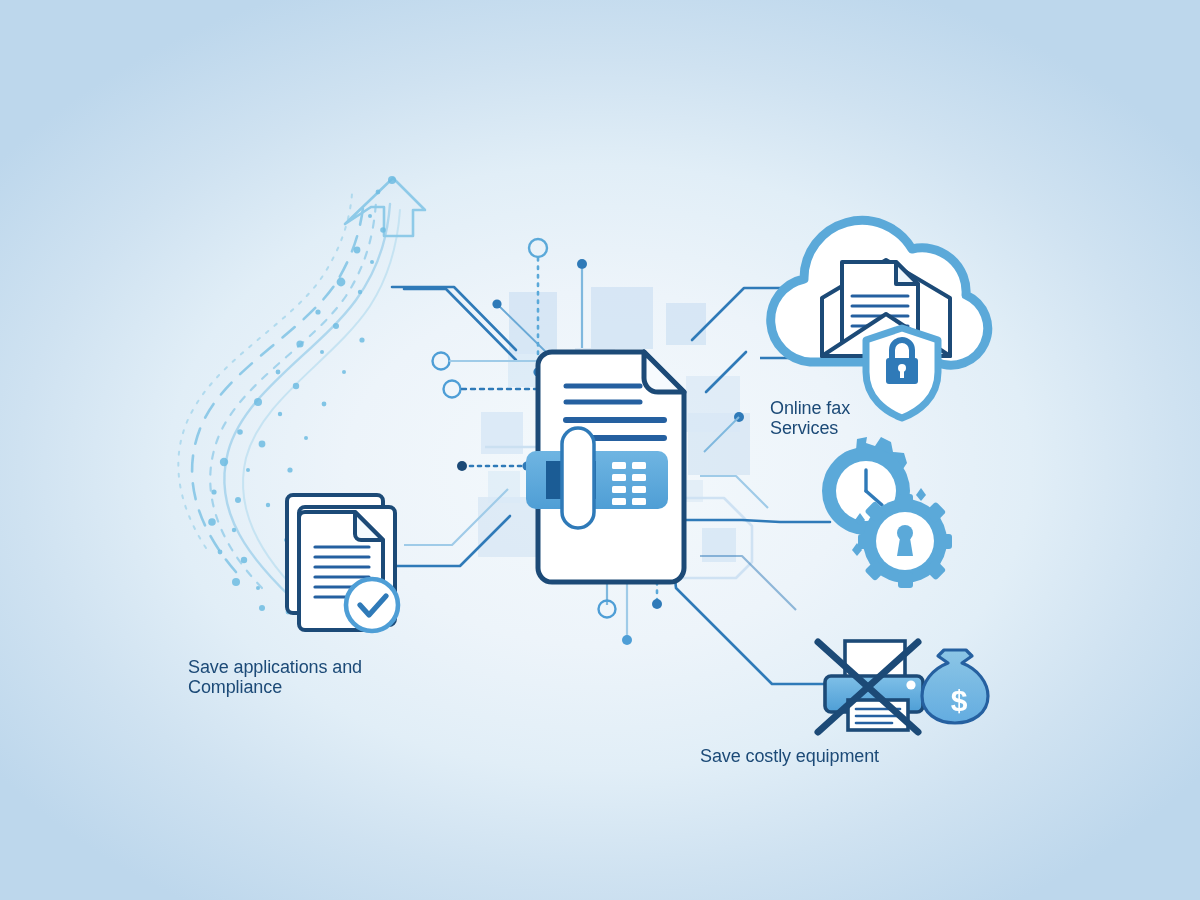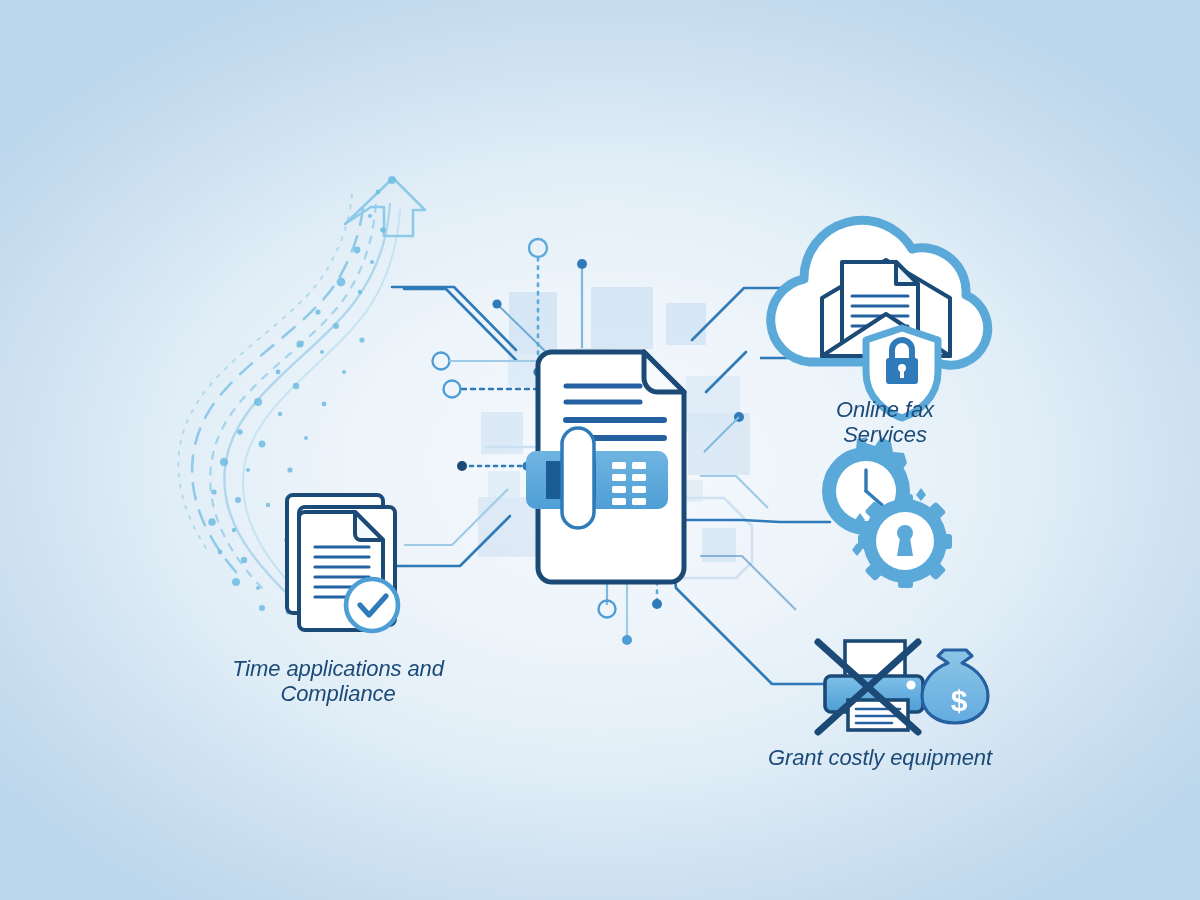--- a/index.html
+++ b/index.html
@@ -18,13 +18,11 @@
     position:absolute;
     color:#1c4a77;
     font-family:"Liberation Sans", sans-serif;
-    font-size:22px;
+    font-size:18px;
     line-height:1.13;
-    text-align:center;
     letter-spacing:-0.1px;
     white-space:pre-line;
     user-select:none;
-    font-style:italic;
   }
   #lbl-online{left:770px;top:398px;width:230px;}
   #lbl-save{left:780px;top:596px;width:210px;}

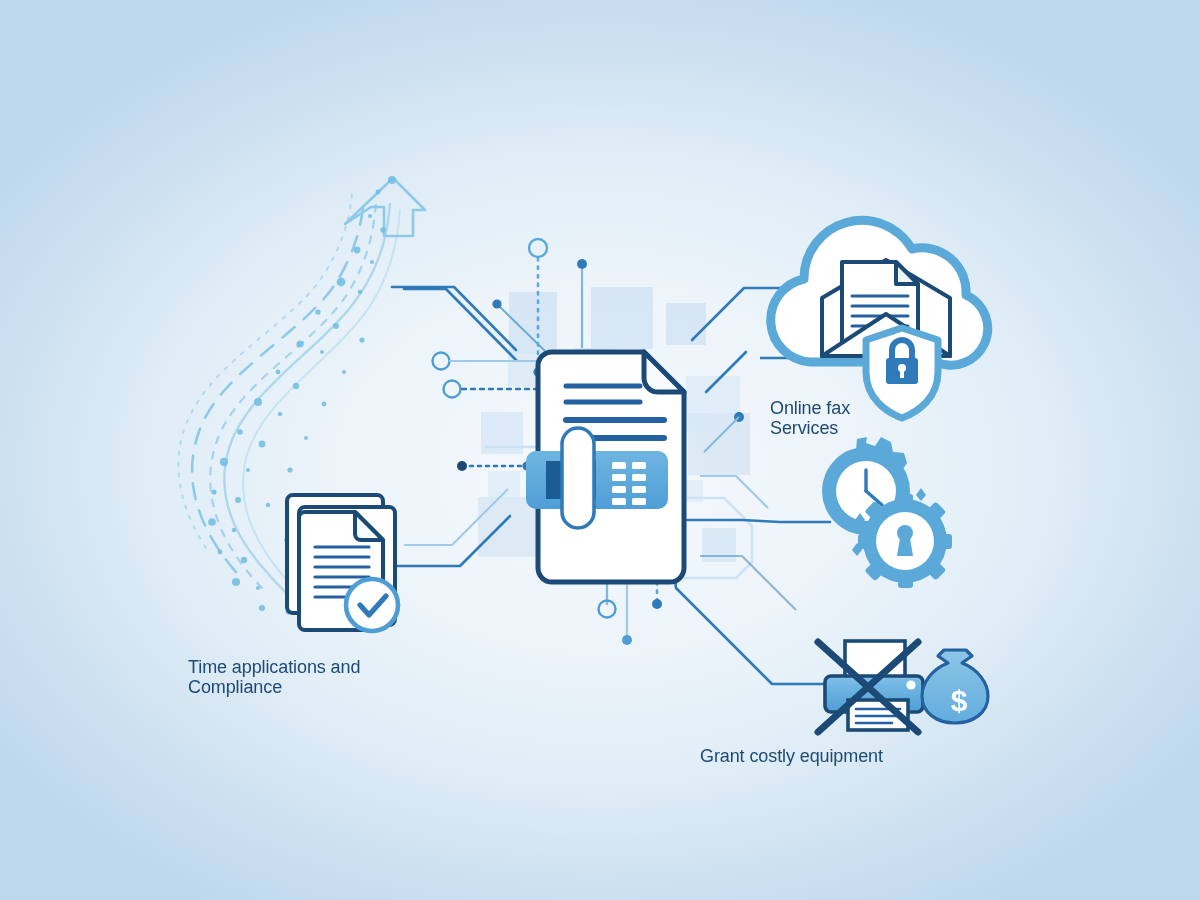--- a/index.html
+++ b/index.html
@@ -326,7 +326,7 @@
   <div class="lbl" id="lbl-online">Online fax
 Services</div>
   <div class="lbl" id="lbl-avoid">Grant costly equipment</div>
-  <div class="lbl" id="lbl-grant">Time applications and
+  <div class="lbl" id="lbl-grant">Save applications and
 Compliance</div>
 
 </div>

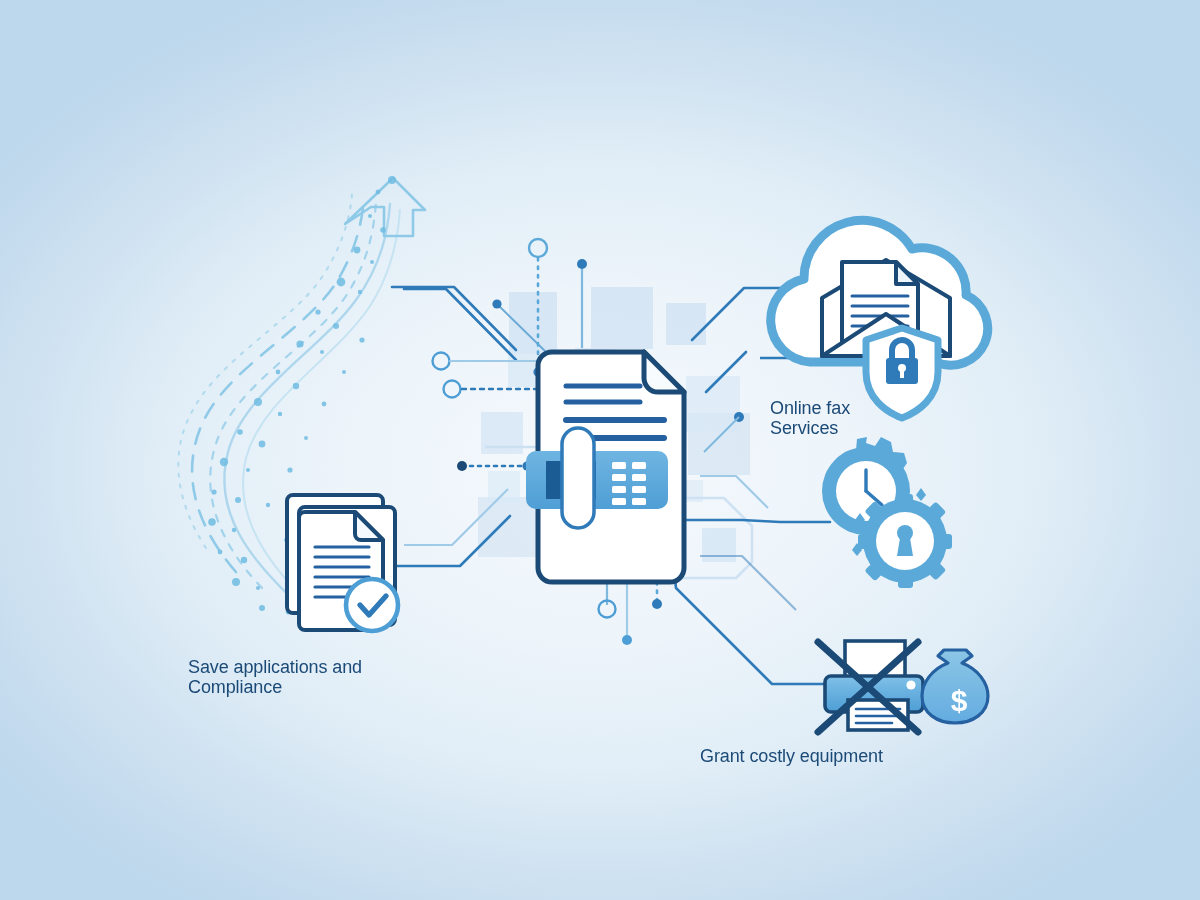--- a/index.html
+++ b/index.html
@@ -325,7 +325,7 @@
 
   <div class="lbl" id="lbl-online">Online fax
 Services</div>
-  <div class="lbl" id="lbl-avoid">Grant costly equipment</div>
+  <div class="lbl" id="lbl-avoid">Save costly equipment</div>
   <div class="lbl" id="lbl-grant">Save applications and
 Compliance</div>
 

